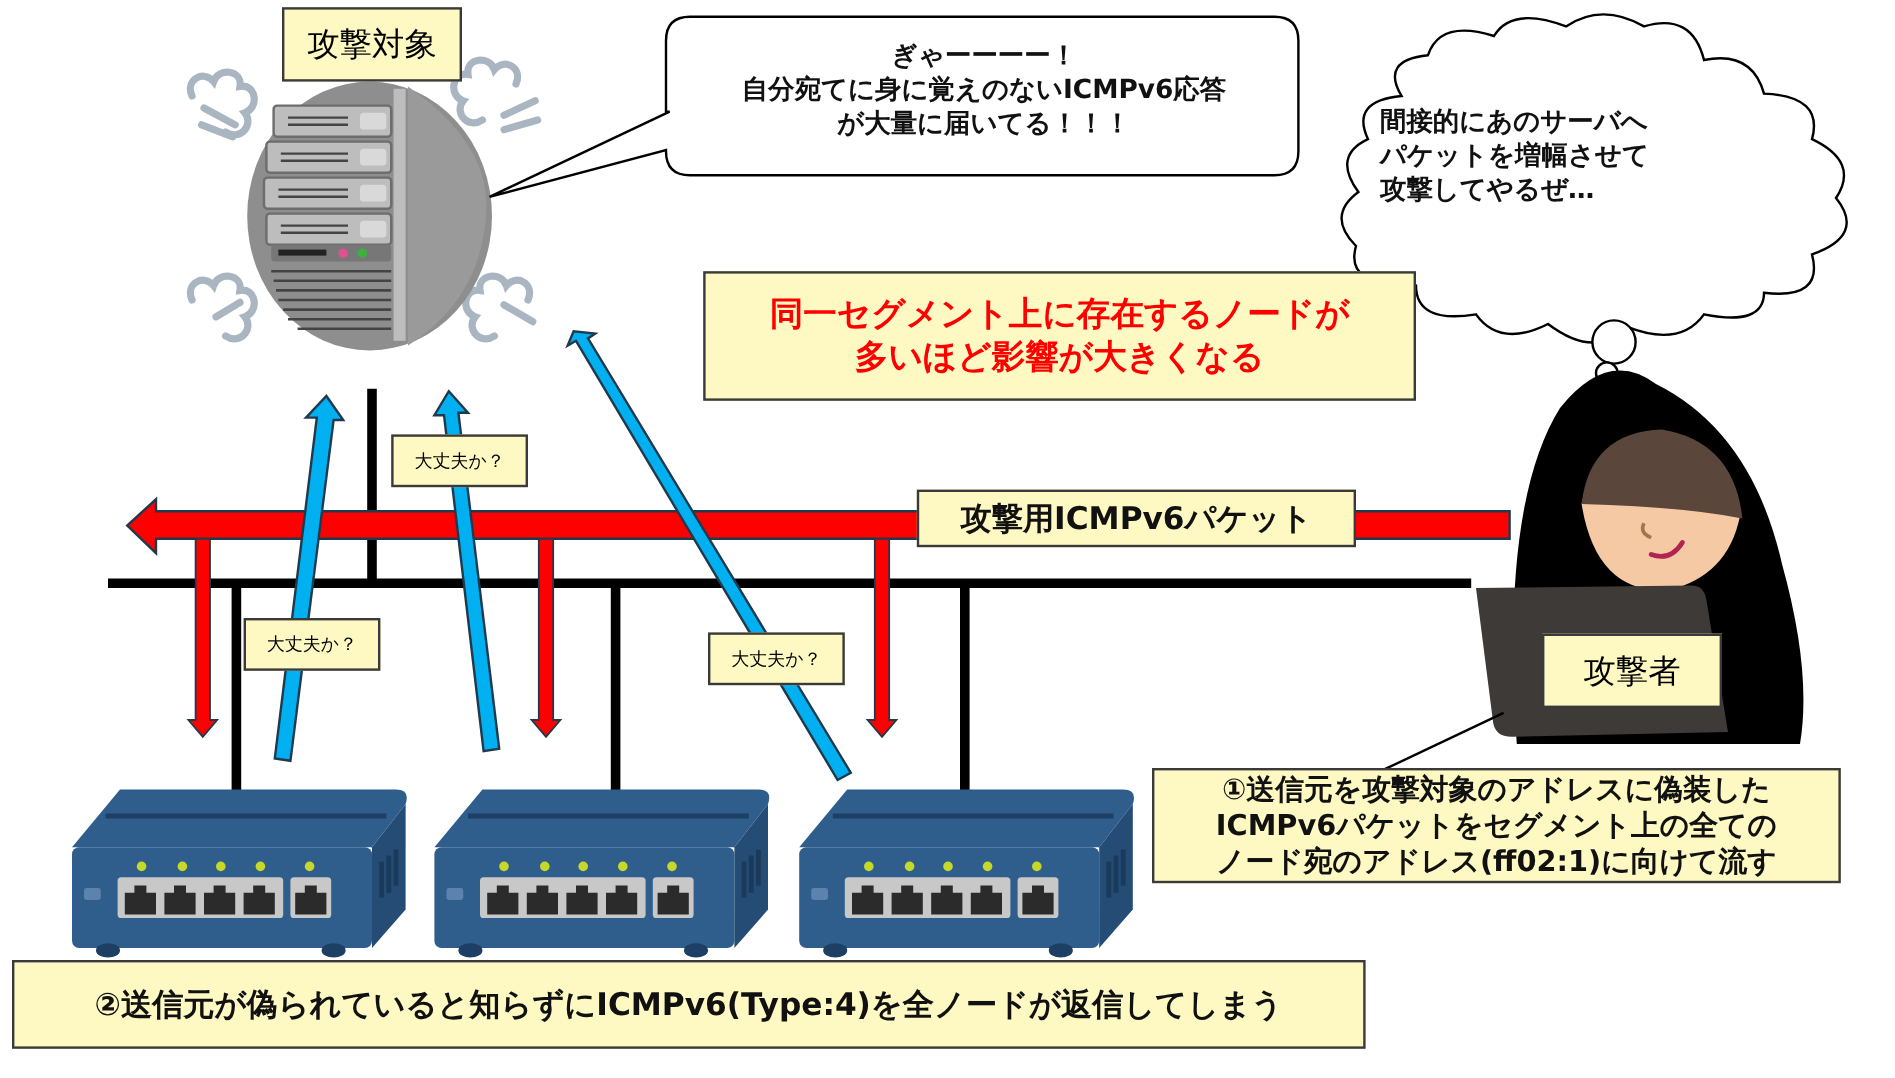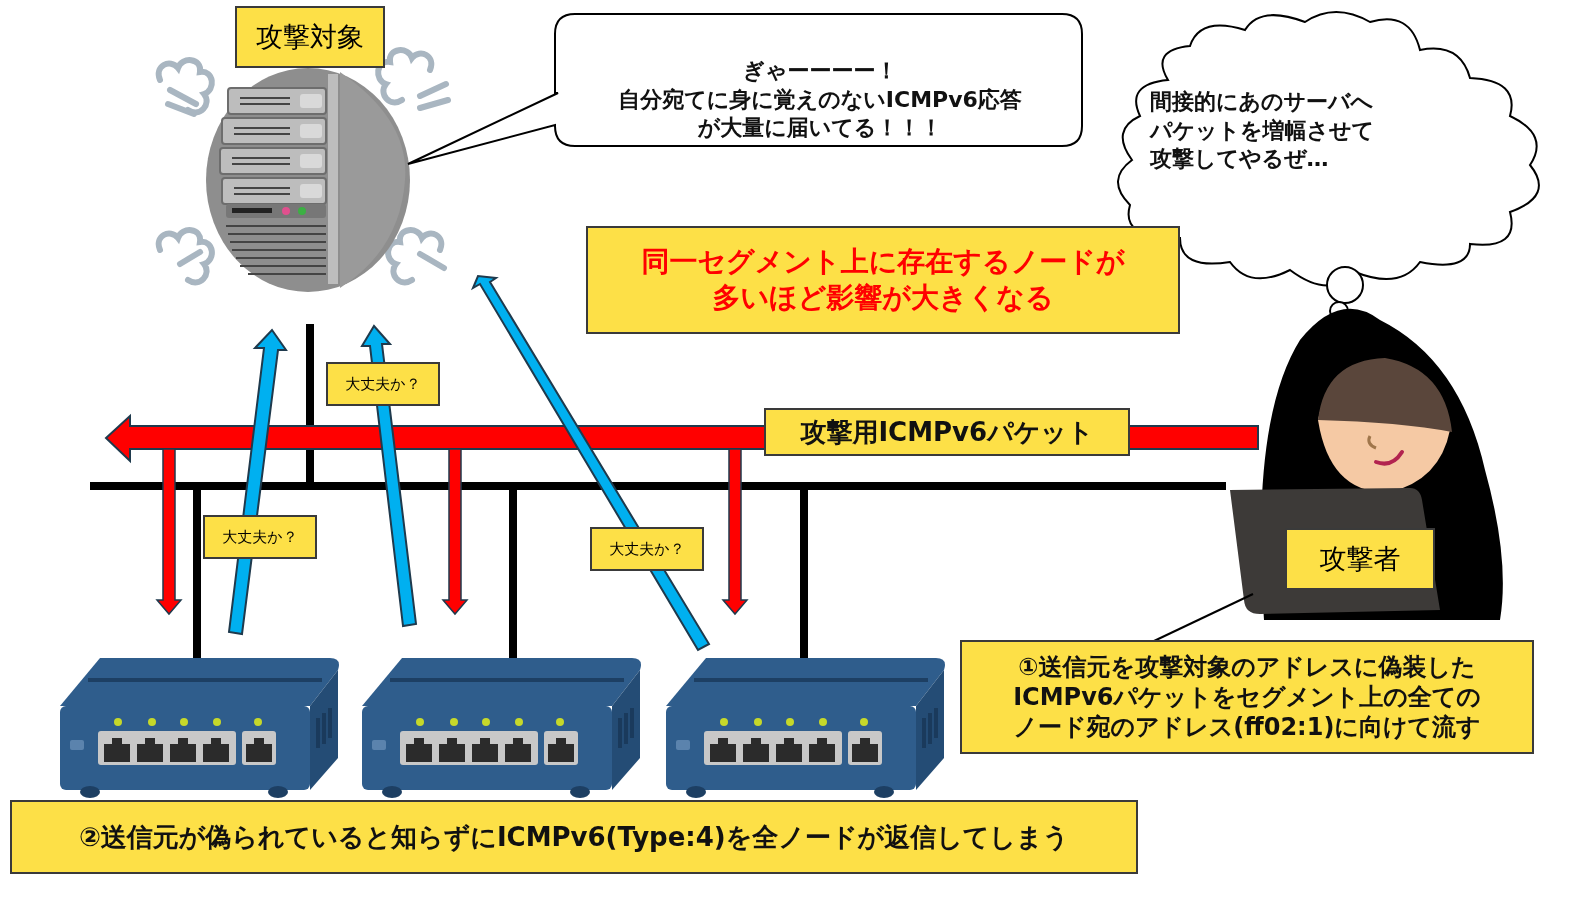--- a/index.html
+++ b/index.html
@@ -6,7 +6,7 @@
   body { width: 1579px; height: 898px; position: relative; overflow: hidden;
          font-family: "DejaVu Sans", "Liberation Sans", sans-serif; }
   #stage { position: absolute; left: 0; top: 0; width: 1579px; height: 898px; }
-  .box { position: absolute; background: #fde047; border: 2px solid #3a3a3a; box-sizing: border-box;
+  .box { position: absolute; background: #fef9c3; border: 2px solid #3a3a3a; box-sizing: border-box;
          display: flex; align-items: center; justify-content: center; text-align: center; }
   .serif { font-family: "DejaVu Serif", "Liberation Serif", serif; }
   .bold { font-weight: bold; }

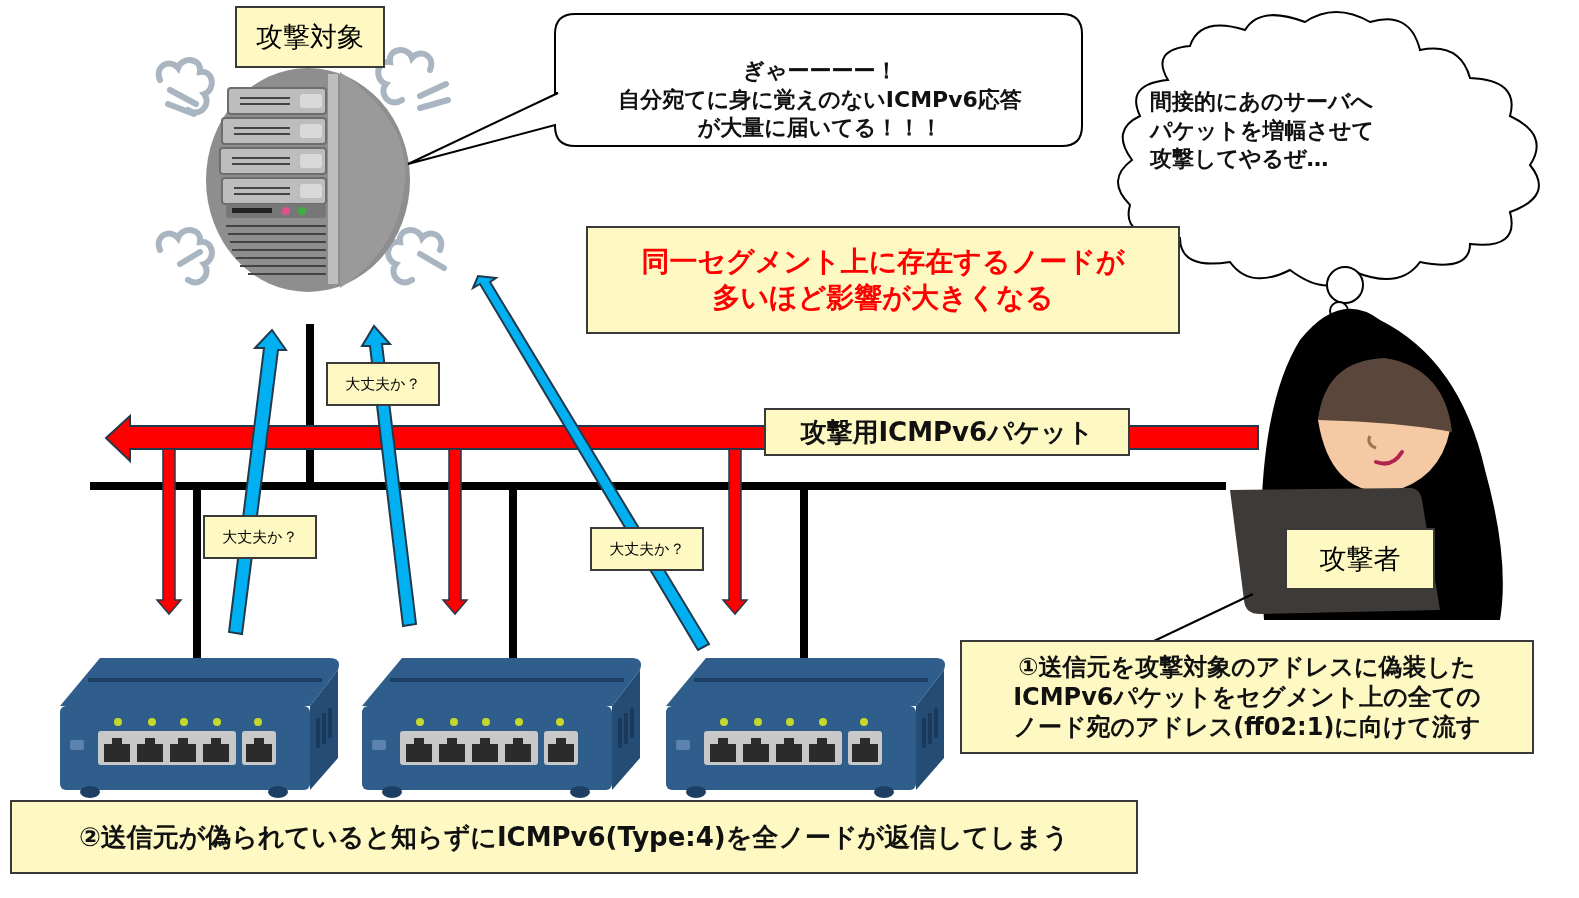--- a/index.html
+++ b/index.html
@@ -176,7 +176,7 @@
 
   <div class="box serif" style="left:235px;top:6px;width:150px;height:62px;font-size:27px;">攻撃対象</div>
 
-  <div class="ml bold" style="position:absolute;left:560px;top:33px;width:520px;text-align:center;font-size:22px;color:#111;margin-top:24px;">ぎゃーーーー！
+  <div class="ml bold" style="position:absolute;left:560px;top:33px;width:520px;text-align:center;font-size:22px;color:#111;">ぎゃーーーー！
 自分宛てに身に覚えのないICMPv6応答
 が大量に届いてる！！！</div>
 

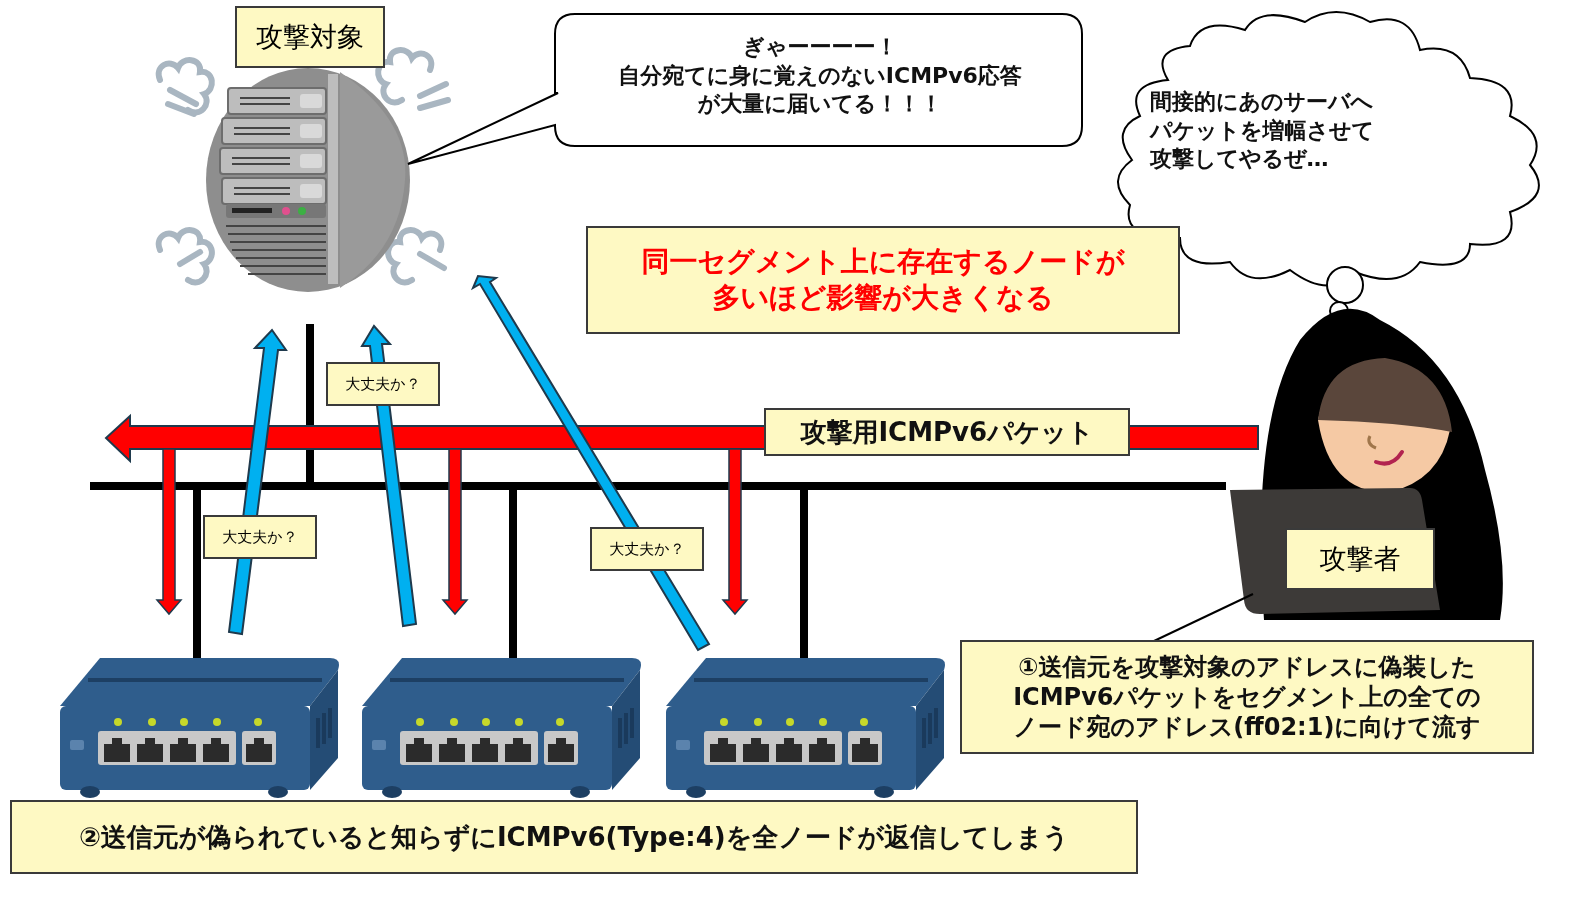--- a/index.html
+++ b/index.html
@@ -195,7 +195,7 @@
 
   <div class="box serif" style="left:1285px;top:528px;width:150px;height:62px;font-size:27px;text-align:center;">攻撃者</div>
 
-  <div class="box ml bold" style="left:960px;top:640px;width:574px;height:114px;font-size:24px;color:#111;line-height:1.25;">①送信元を攻撃対象のアドレスに偽装した
+  <div class="box ml bold" style="left:960px;top:640px;width:574px;height:96px;font-size:24px;color:#111;line-height:1.25;">①送信元を攻撃対象のアドレスに偽装した
 ICMPv6パケットをセグメント上の全ての
 ノード宛のアドレス(ff02:1)に向けて流す</div>
 

